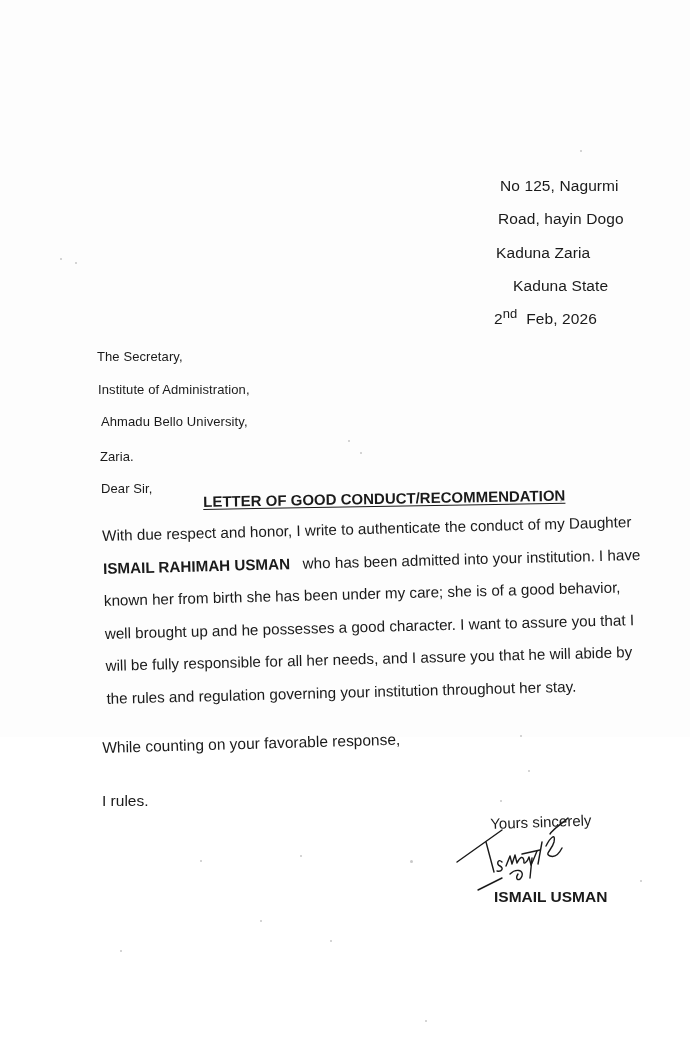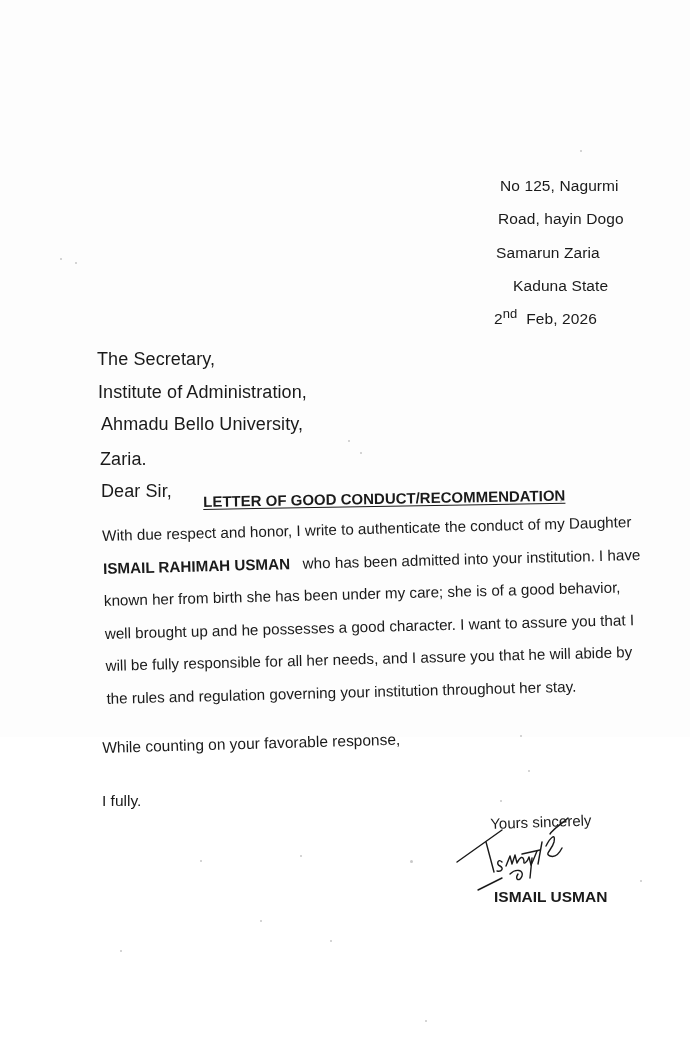--- a/index.html
+++ b/index.html
@@ -110,7 +110,7 @@
   <div class="addr">
     <div class="line" style="left:500px;top:178px">No 125, Nagurmi</div>
     <div class="line" style="left:498px;top:211px">Road, hayin Dogo</div>
-    <div class="line" style="left:496px;top:245px">Samarun Zaria</div>
+    <div class="line" style="left:496px;top:245px">Kaduna Zaria</div>
     <div class="line" style="left:513px;top:278px">Kaduna State</div>
     <div class="line" style="left:494px;top:311px">
       <span>2</span><sup>nd</sup>&nbsp; <span>Feb, 2026</span>

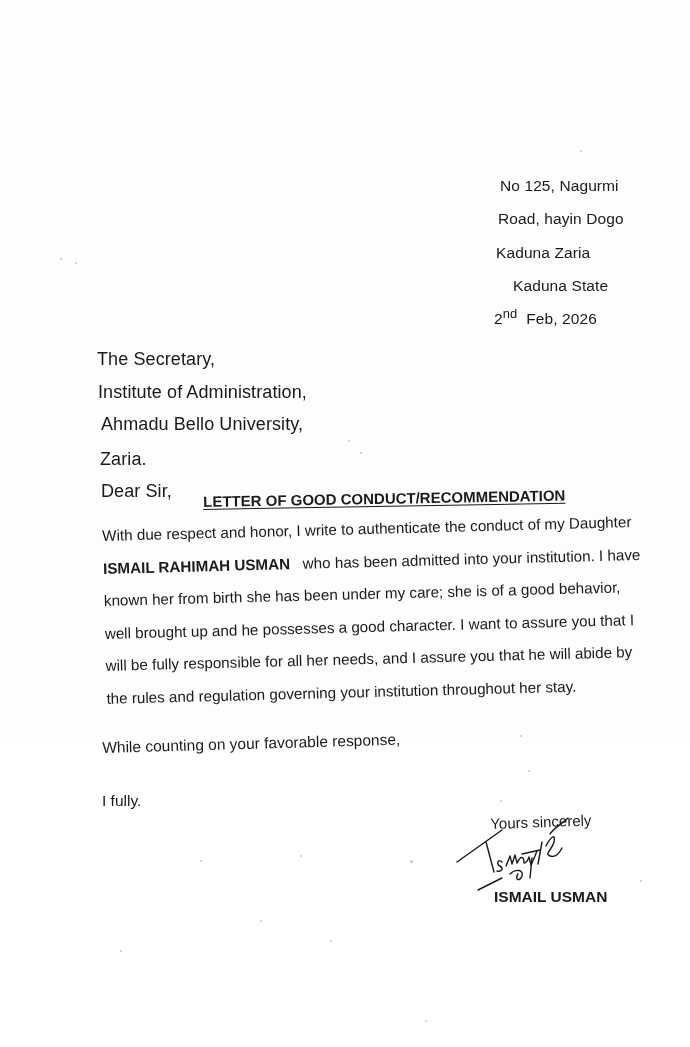--- a/index.html
+++ b/index.html
@@ -30,7 +30,7 @@
     .line {
       position: absolute;
       white-space: nowrap;
-      font-size: 18px;
+      font-size: 13px;
       letter-spacing: 0.1px;
       line-height: 1;
     }

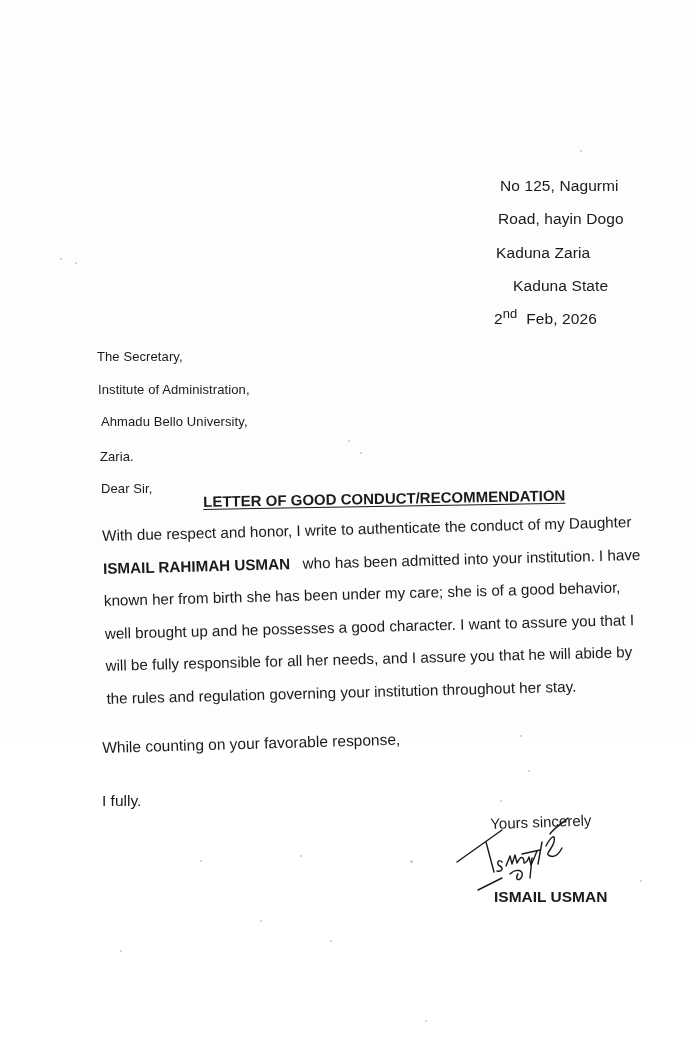--- a/index.html
+++ b/index.html
@@ -138,7 +138,7 @@
   </div>
 
   <div class="closing" style="top:739px;transform:rotate(-1.6deg);transform-origin:left top">While counting on your favorable response,</div>
-  <div class="closing" style="top:792px">I fully.</div>
+  <div class="closing" style="top:792px">I rules.</div>
 
   <div class="sig-block">
     <div class="yours">Yours sincerely</div>

